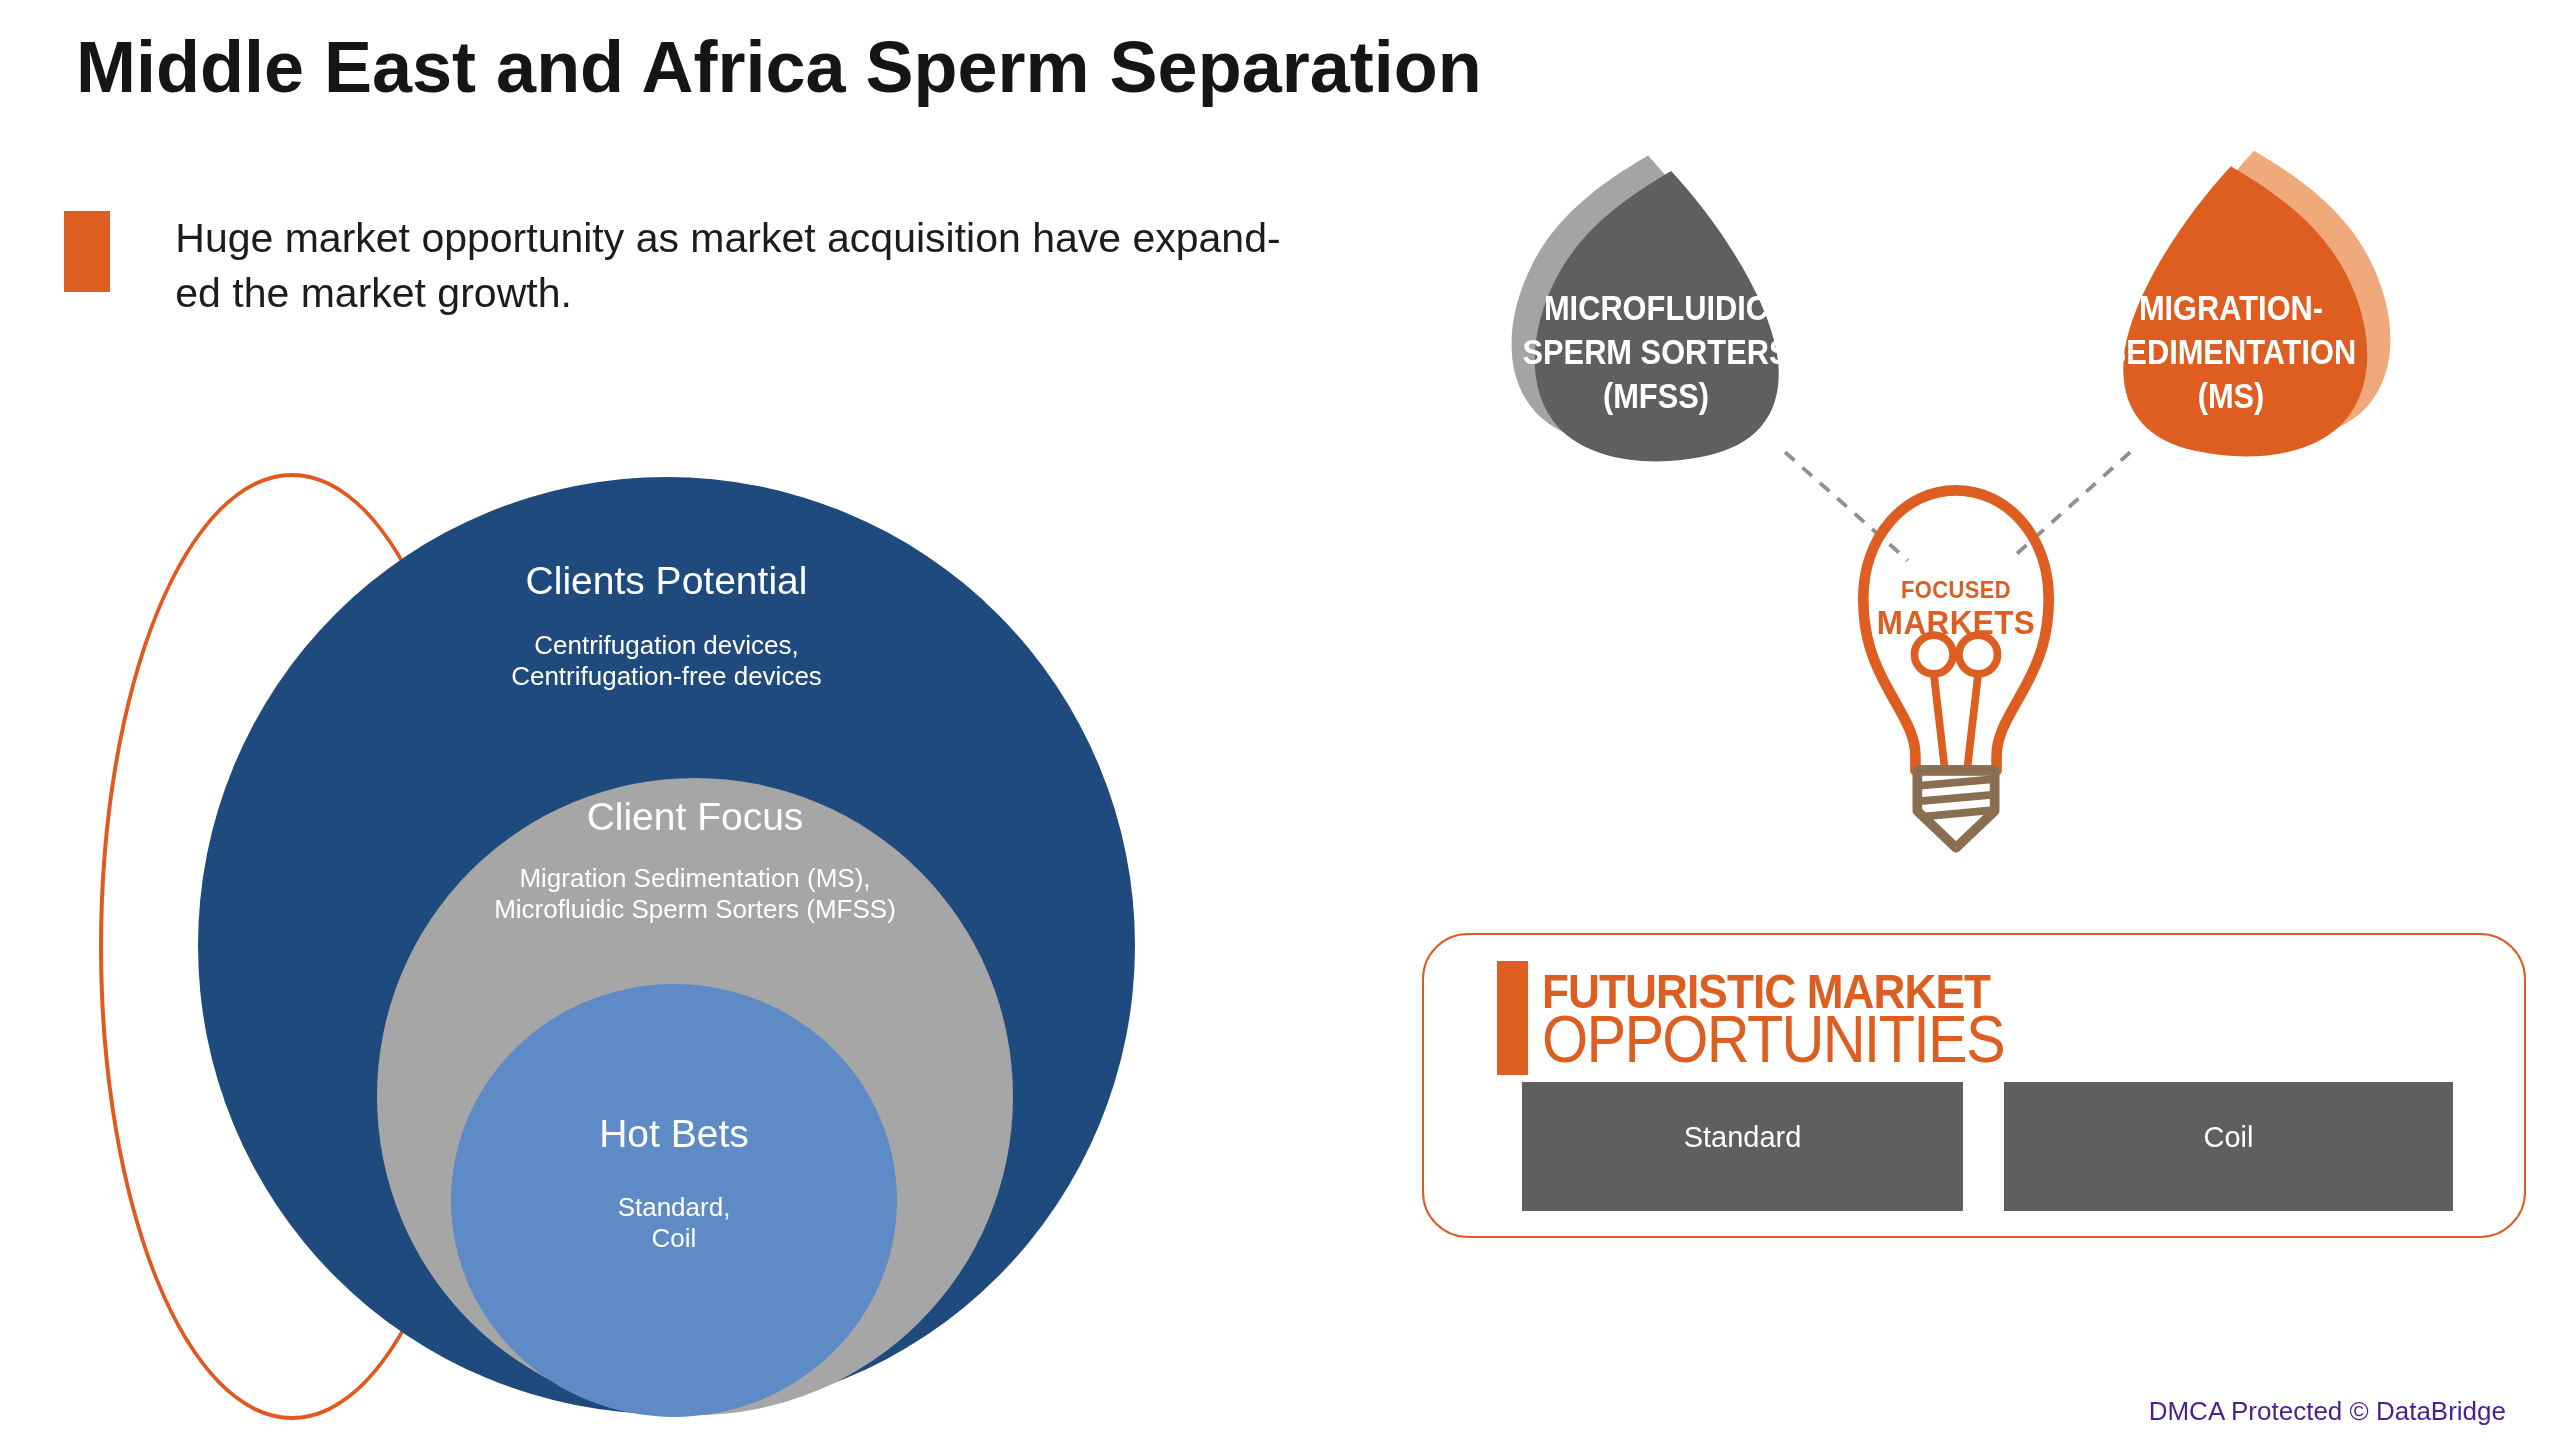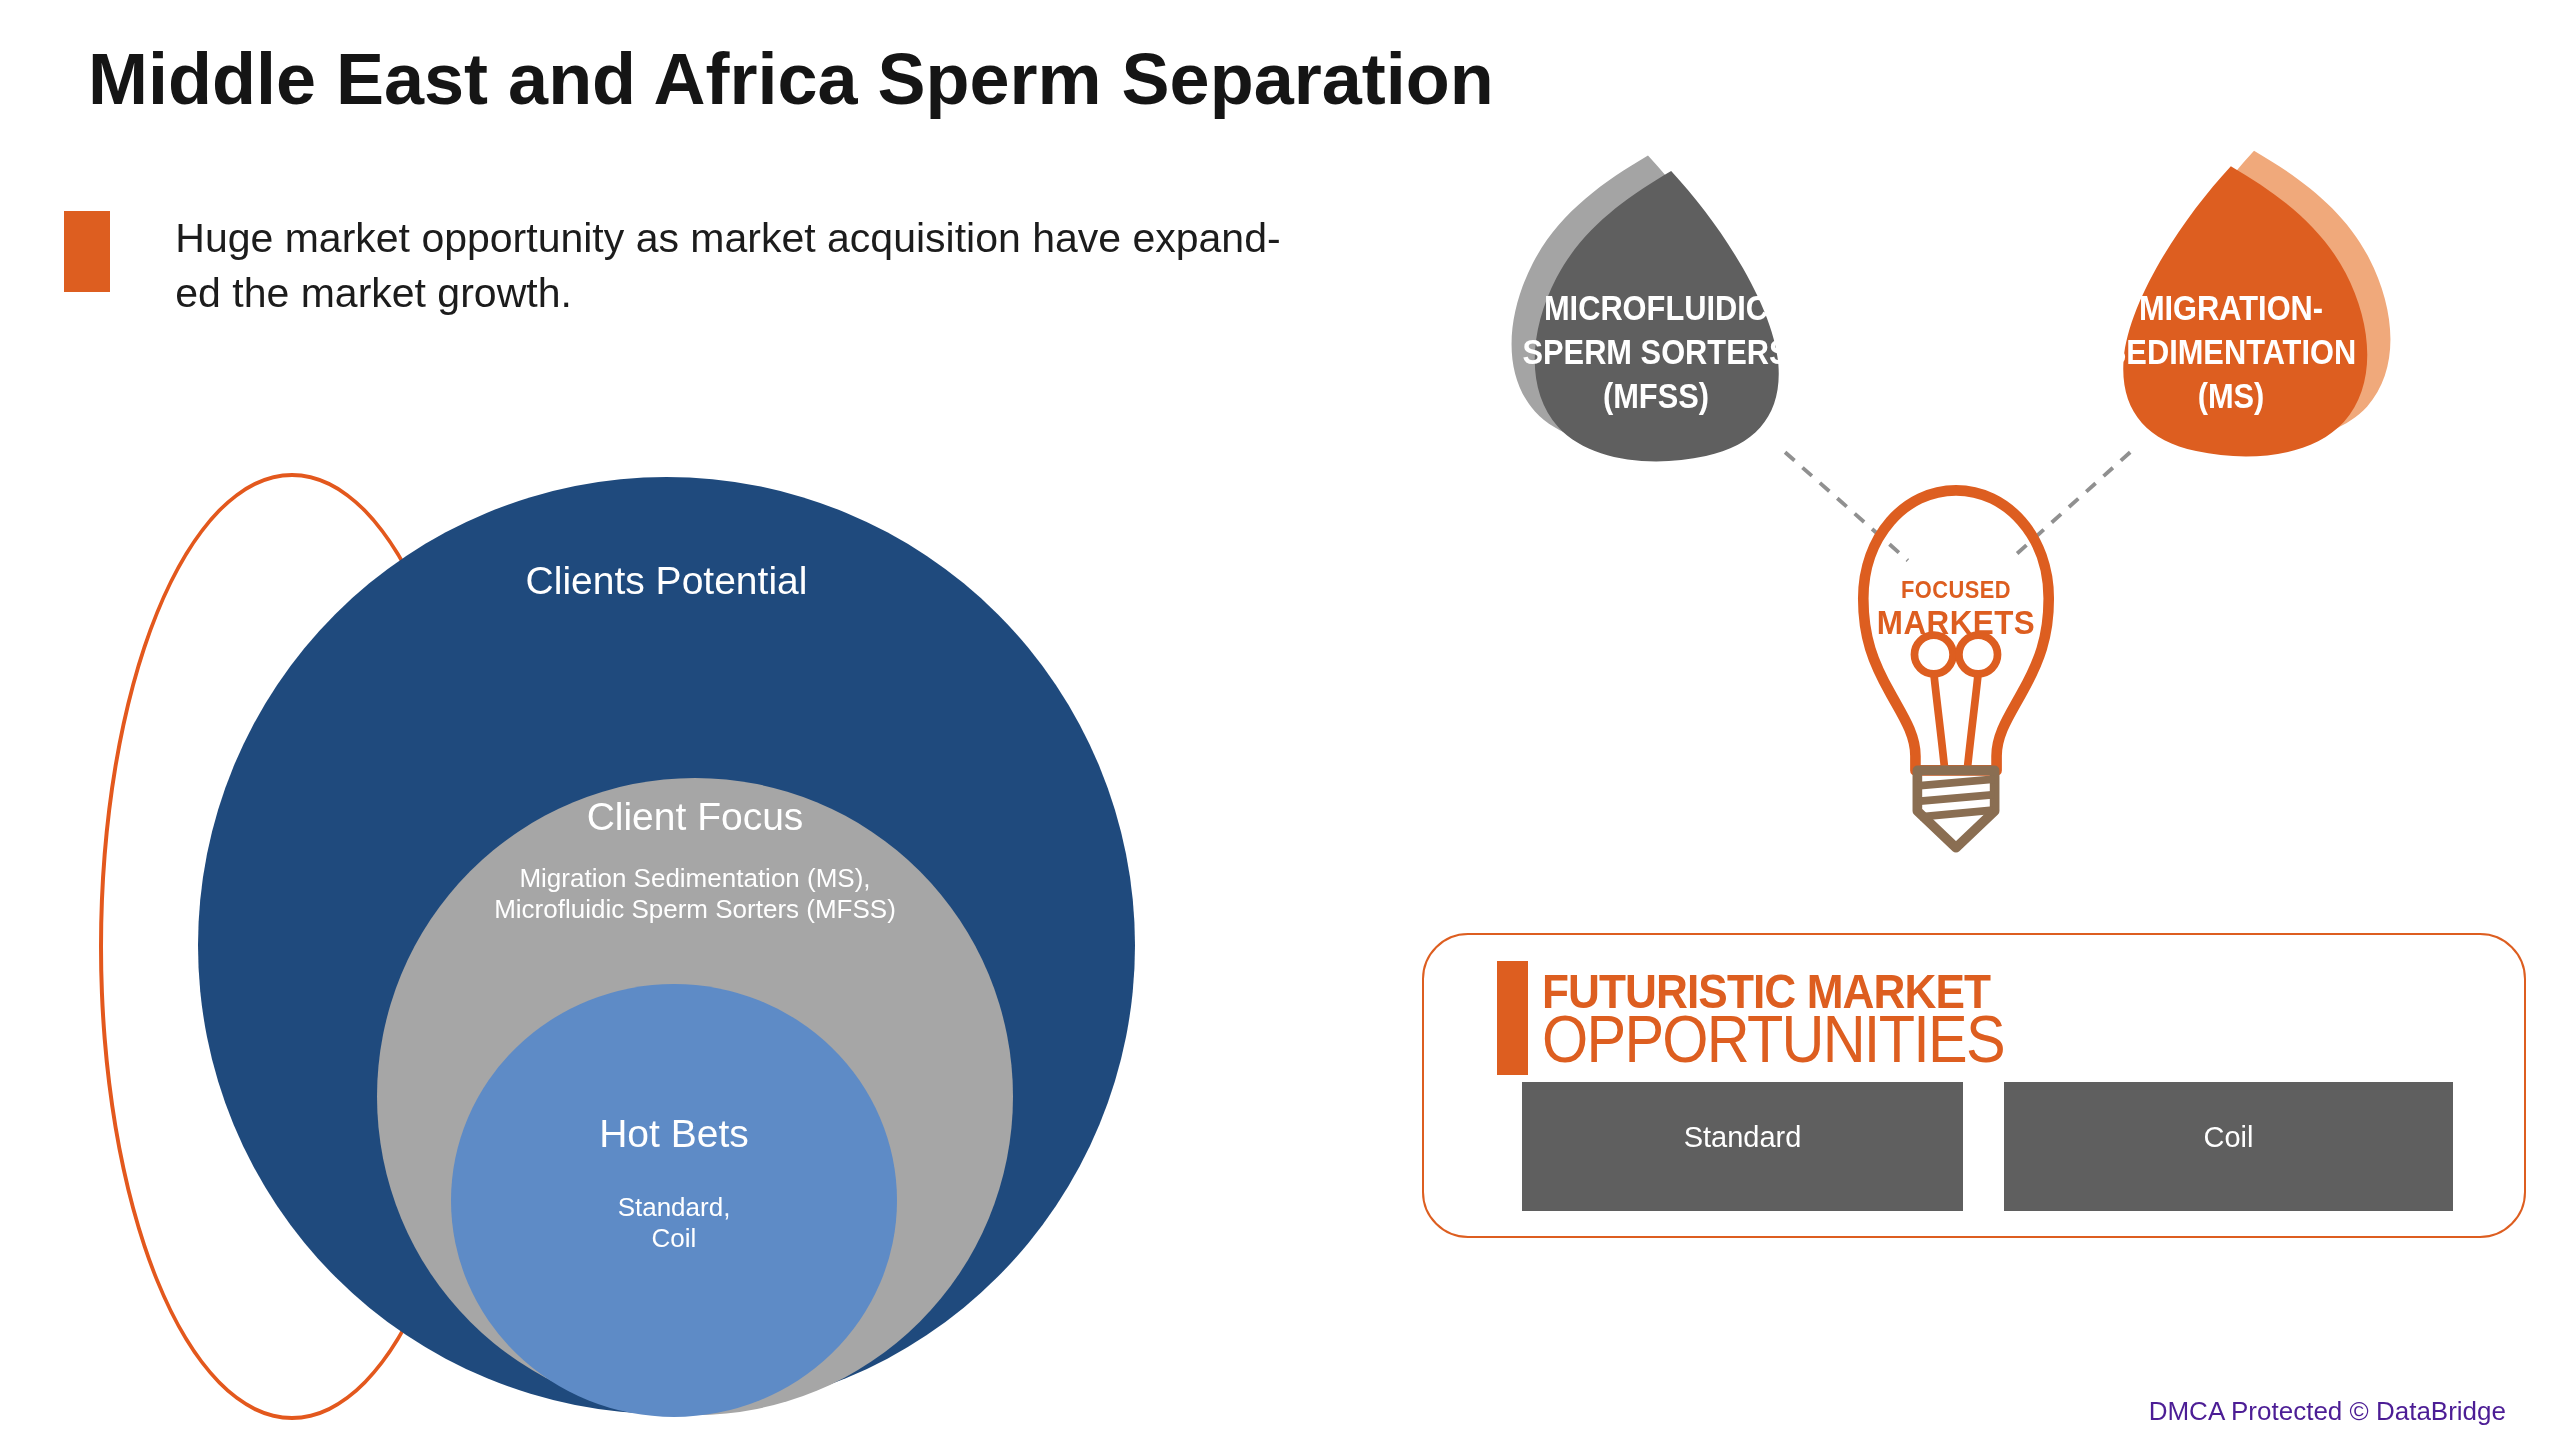--- a/index.html
+++ b/index.html
@@ -9,7 +9,7 @@
   }
   
   .title{
-    position:absolute;left:72px;top:17.4px;margin:16px;
+    position:absolute;left:72px;top:17.4px;margin:4px;
     font-size:72px;font-weight:700;line-height:1.3;color:#151515;letter-spacing:0;
   }
   .subtitle-row{position:absolute;left:64px;top:211px;display:flex;align-items:flex-start;gap:46px;}

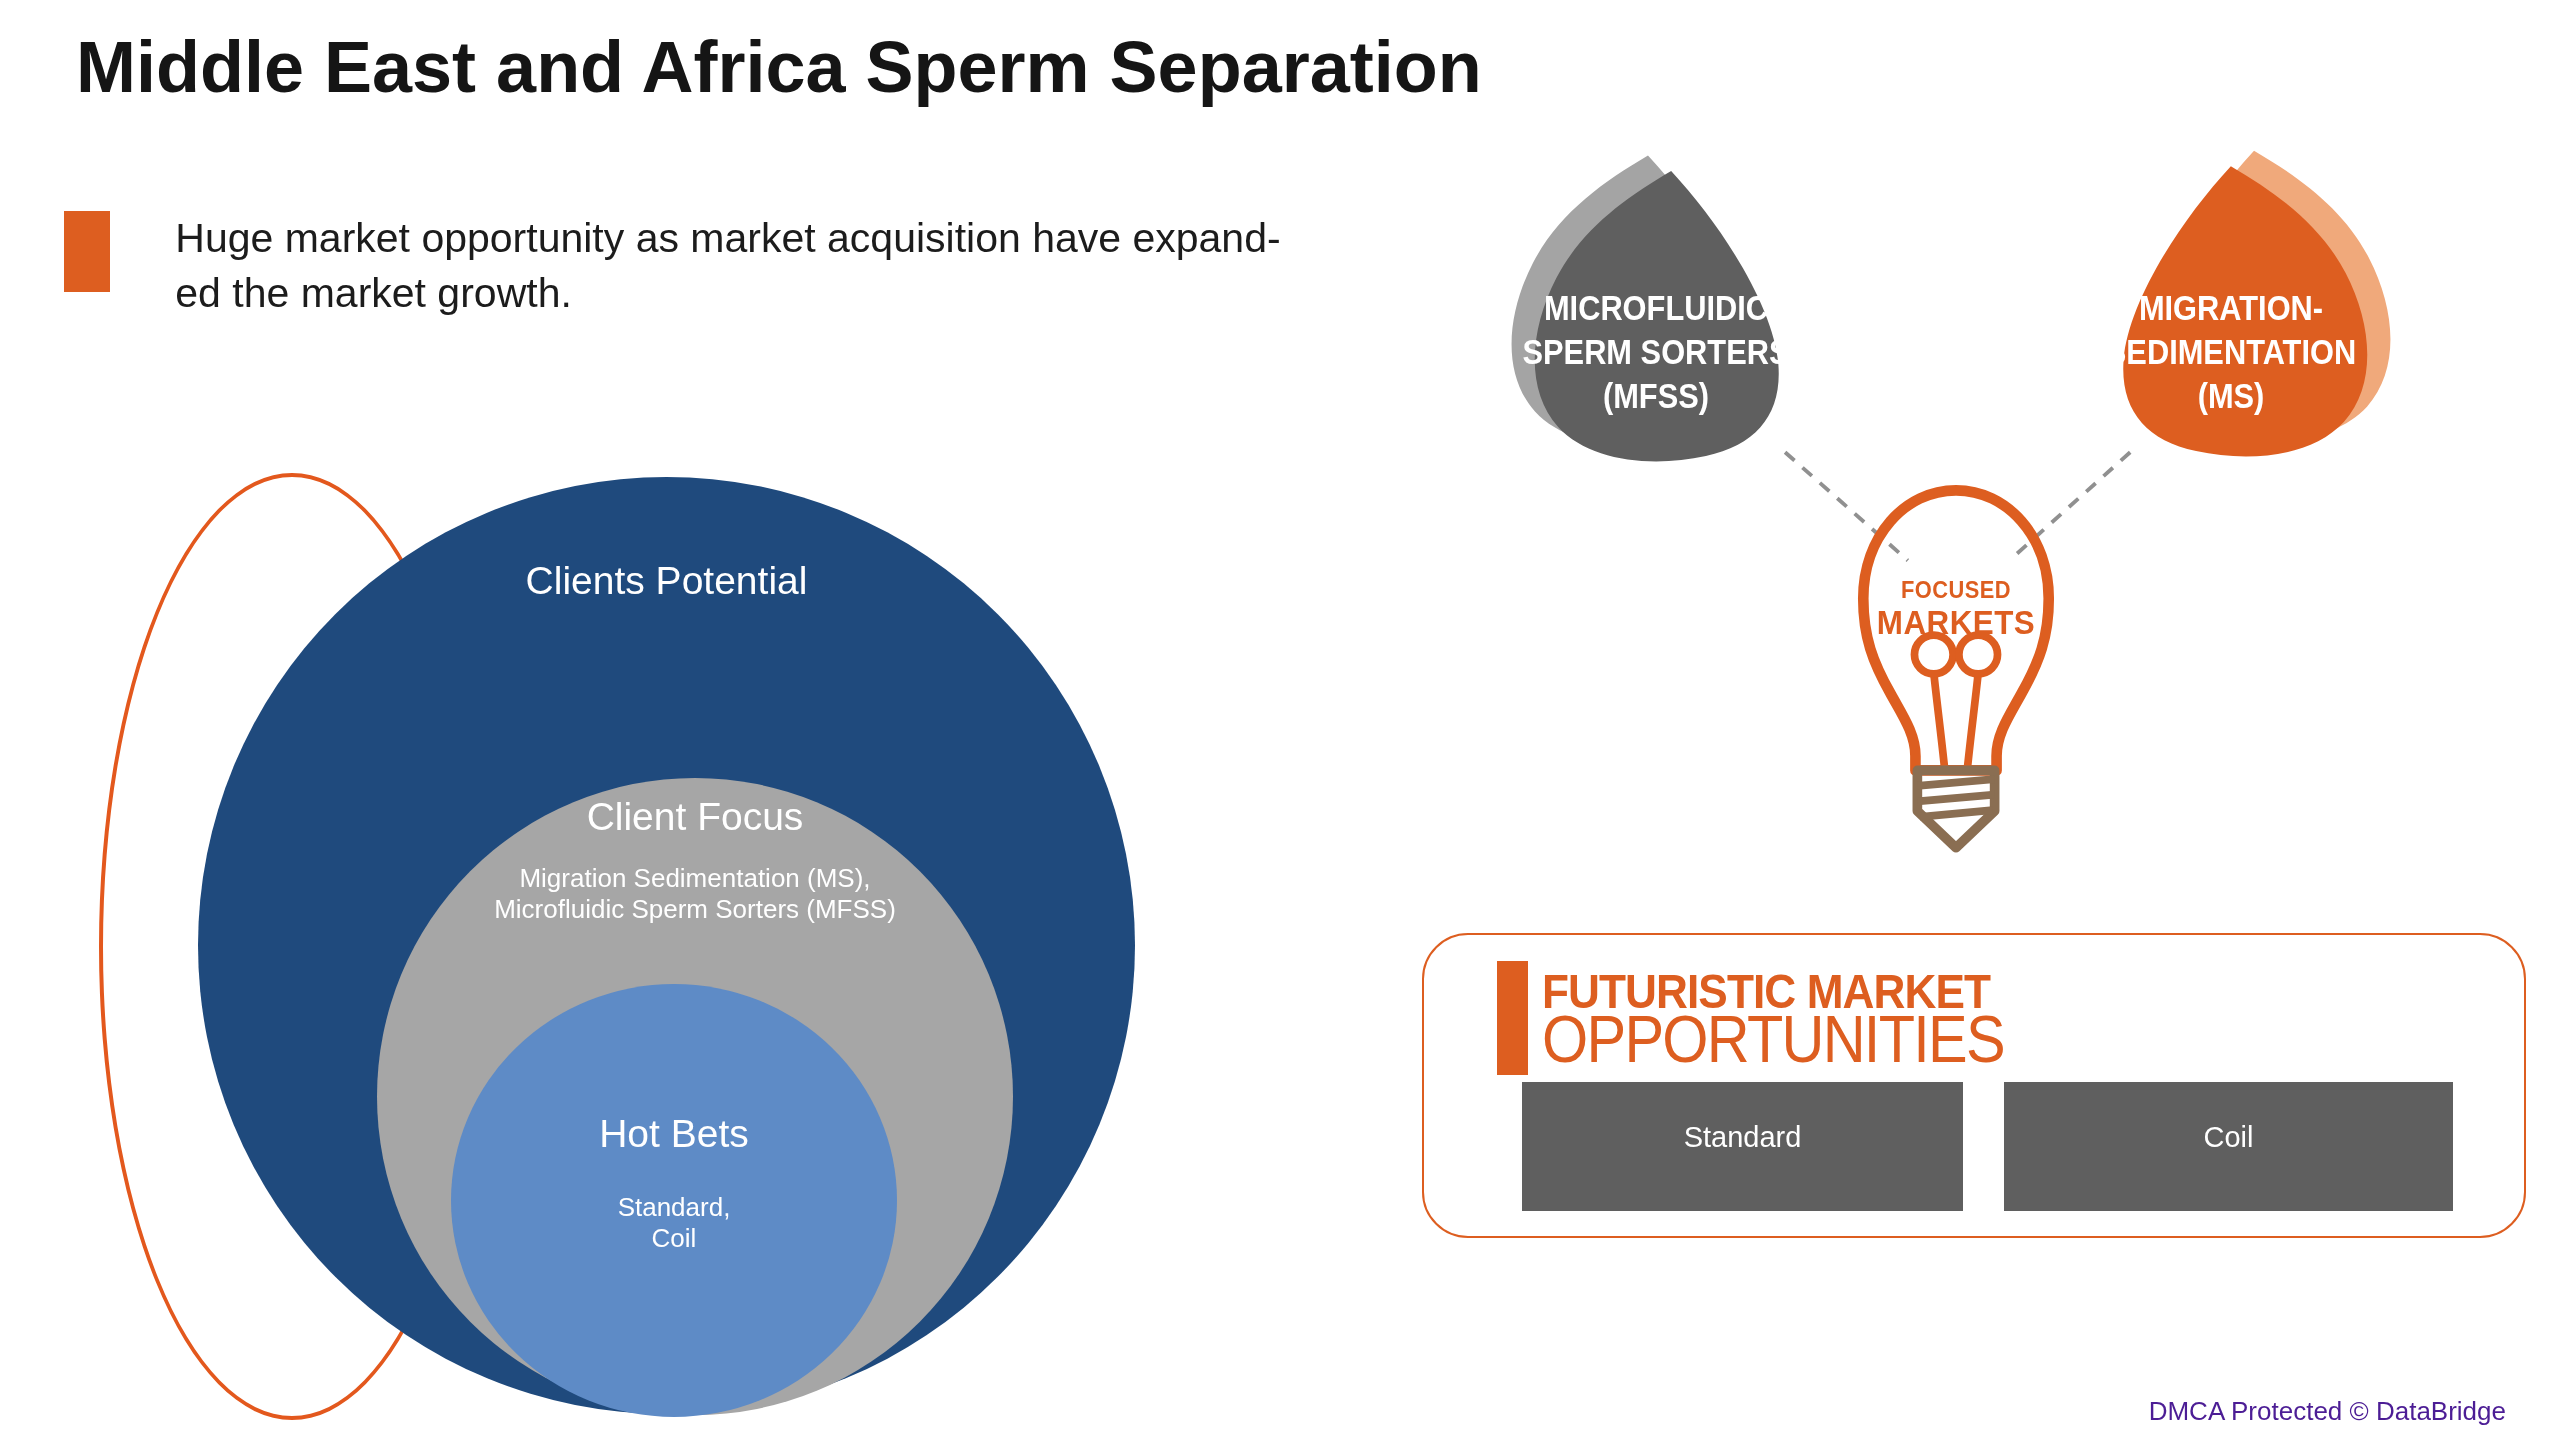--- a/index.html
+++ b/index.html
@@ -96,6 +96,8 @@
   <div class="ring ring-blue"></div>
 
   <div class="ring-label lbl-1">Clients Potential</div>
+  <div class="ring-sub sub-1">Centrifugation devices,
+Centrifugation-free devices</div>
   <div class="ring-label lbl-2">Client Focus</div>
   <div class="ring-sub sub-2">Migration Sedimentation (MS),
 Microfluidic Sperm Sorters (MFSS)</div>

